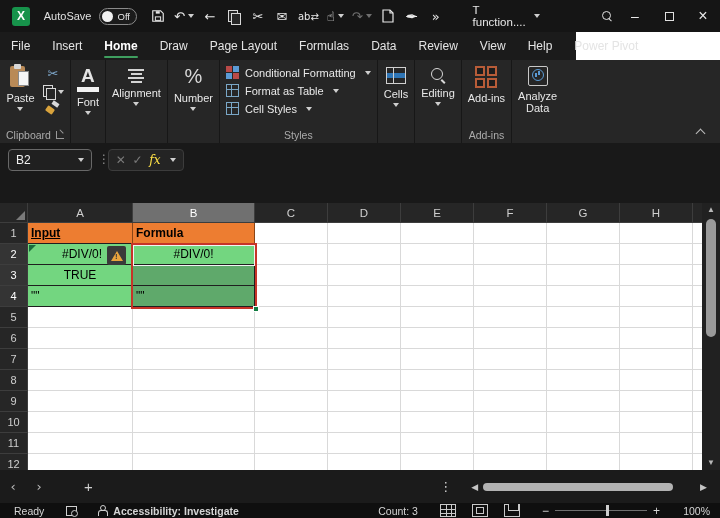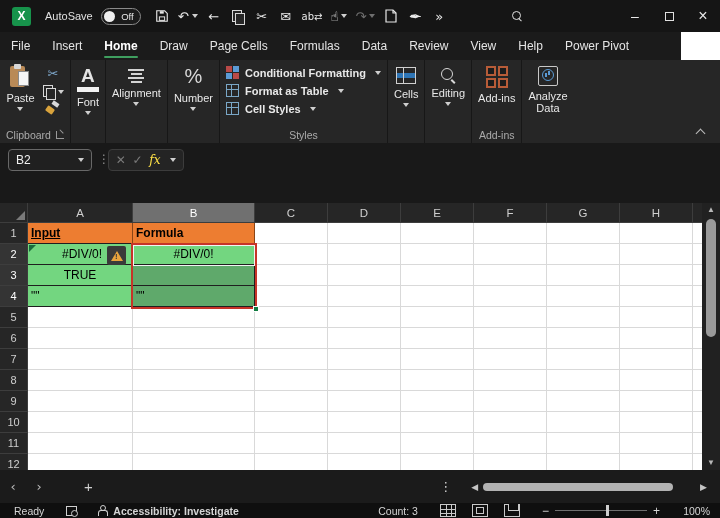--- a/index.html
+++ b/index.html
@@ -260,6 +260,10 @@
       <span class="qat-btn" style="text-decoration:line-through;">✒</span>
       <span class="qat-btn">»</span>
     </div>
+    <div class="win-title">
+      <span>T function....</span>
+        <span class="chev"></span>
+    </div>
     <span class="qat-btn tb-search">
         <span class="lens"></span>
       </span>

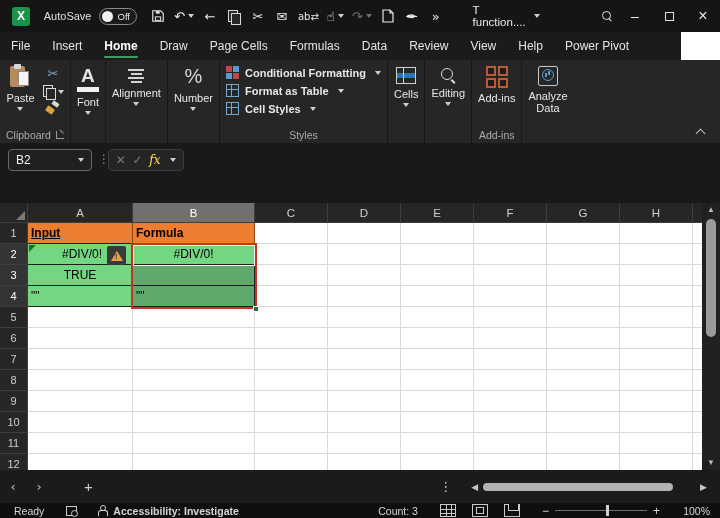--- a/index.html
+++ b/index.html
@@ -40,7 +40,7 @@
   svg.ic{ display:block; }
 
   
-  .tabrow{ position:absolute; left:0; top:32px; width:681px; height:28px; background:#1b1b1b;
+  .tabrow{ position:absolute; left:0; top:32px; width:576px; height:28px; background:#1b1b1b;
     display:flex; align-items:flex-start; }
   .rtab{ font-size:12px; color:#e4e4e4; padding:0 11px; height:28px; display:flex;
     align-items:center; position:relative; white-space:nowrap; }

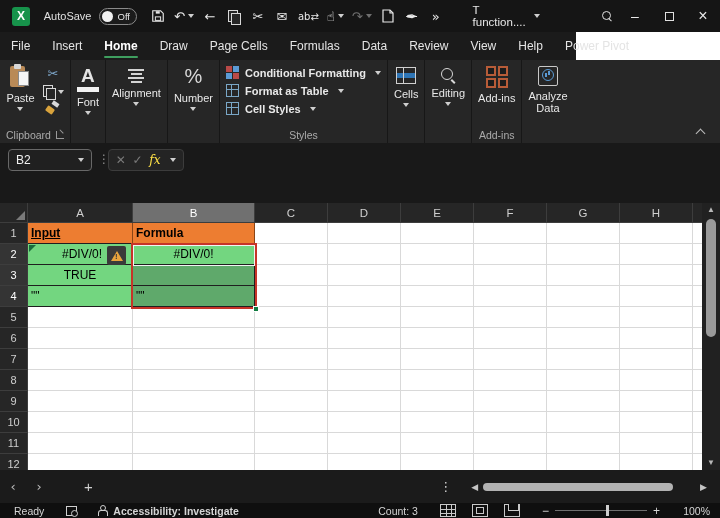--- a/index.html
+++ b/index.html
@@ -281,7 +281,7 @@
     <span class="rtab">Insert</span>
     <span class="rtab active">Home</span>
     <span class="rtab">Draw</span>
-    <span class="rtab">Page Cells</span>
+    <span class="rtab">Page Layout</span>
     <span class="rtab">Formulas</span>
     <span class="rtab">Data</span>
     <span class="rtab">Review</span>

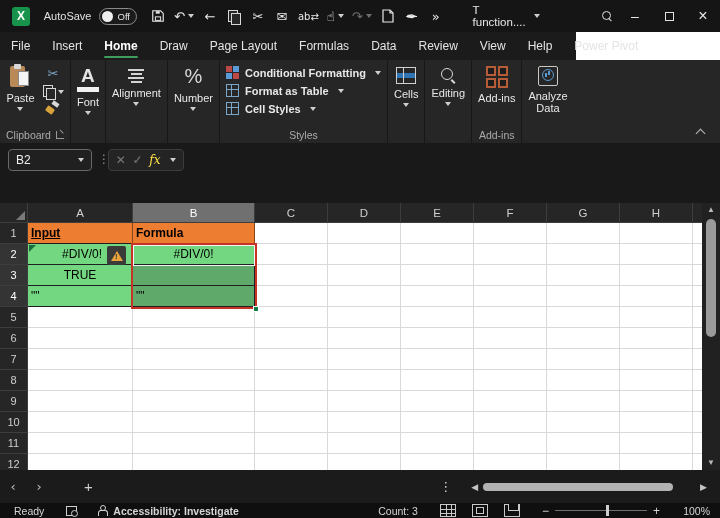--- a/index.html
+++ b/index.html
@@ -87,7 +87,7 @@
   .align-ic{ display:flex; flex-direction:column; gap:2.5px; align-items:center; padding-top:5px; }
   .align-ic i{ display:block; height:1.6px; background:#d4d4d4; }
   .pct{ font-size:20px; color:#d8d8d8; line-height:24px; }
-  .styles-rows{ display:flex; flex-direction:column; gap:5px; align-items:flex-start; padding-top:2px;font-weight:bold; }
+  .styles-rows{ display:flex; flex-direction:column; gap:5px; align-items:flex-start; padding-top:2px; }
   .style-row{ display:flex; align-items:center; gap:6px; font-size:11px; color:#e8e8e8; }
   .cf-ic{ width:13px; height:13px; display:grid; grid-template-columns:1fr 1fr; grid-template-rows:1fr 1fr; gap:1px; }
   .cf-ic b{ display:block; } .cf-r{ background:#b94a48; } .cf-b{ background:#5b9bd5; }

